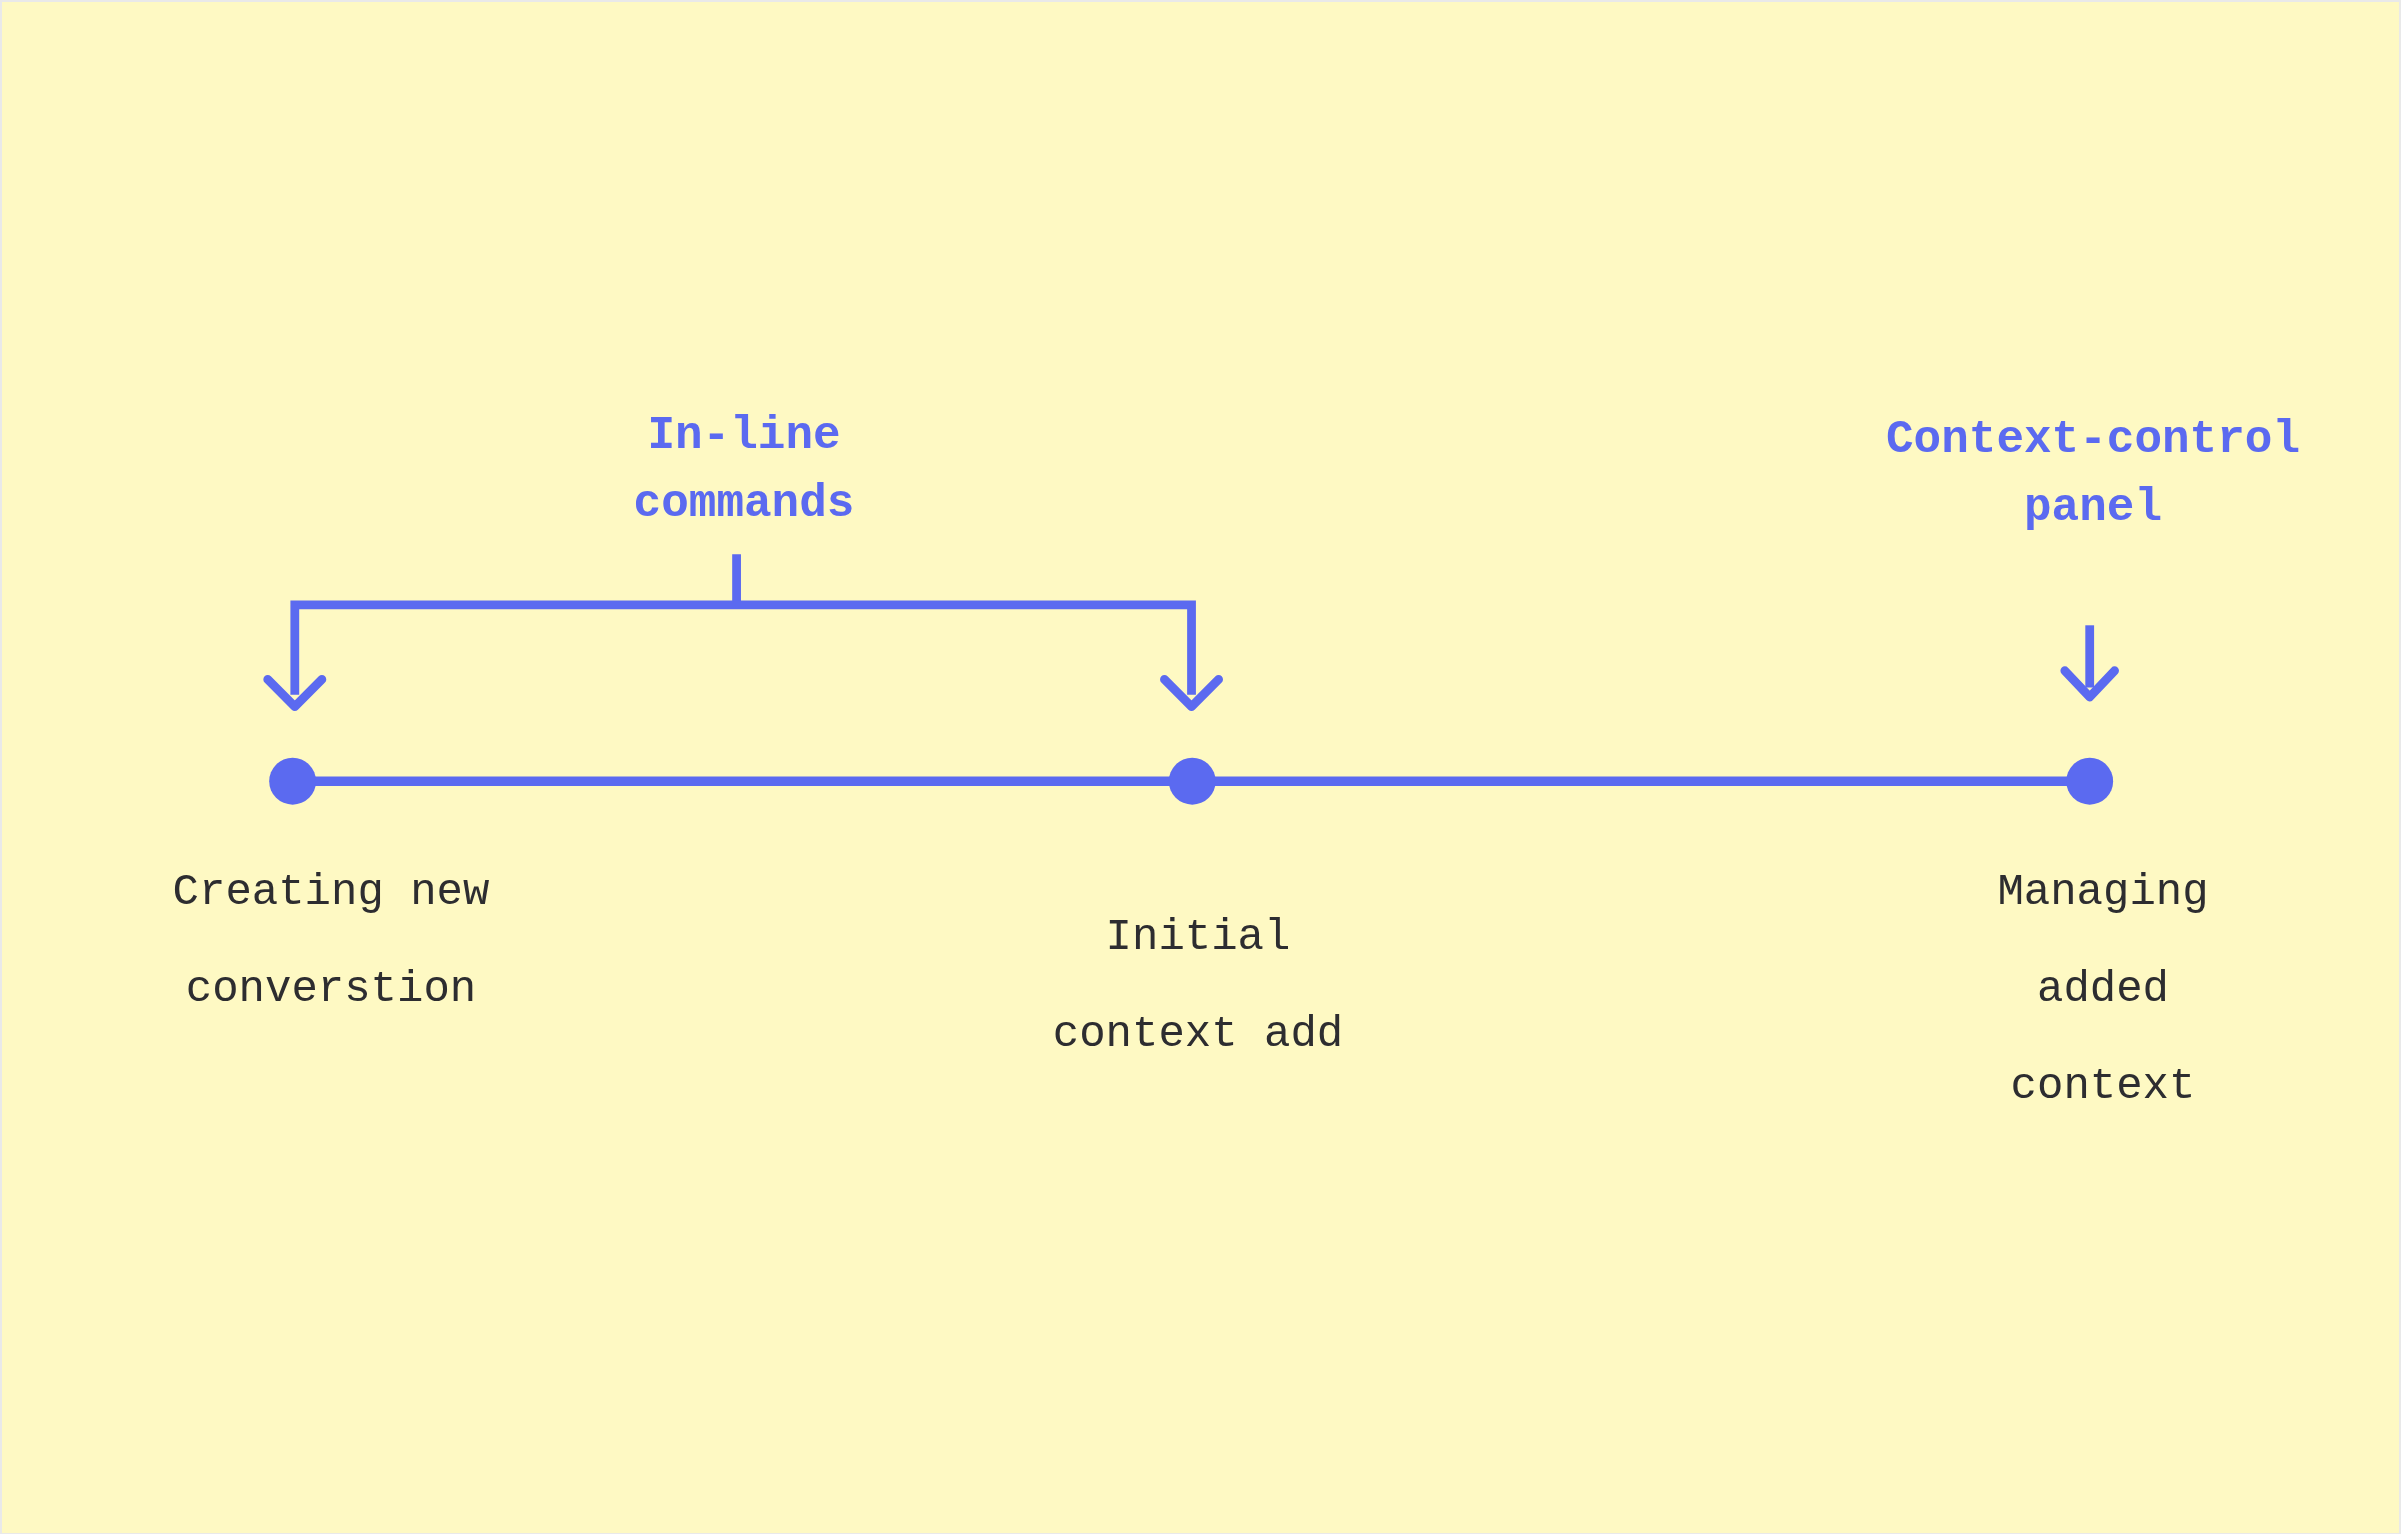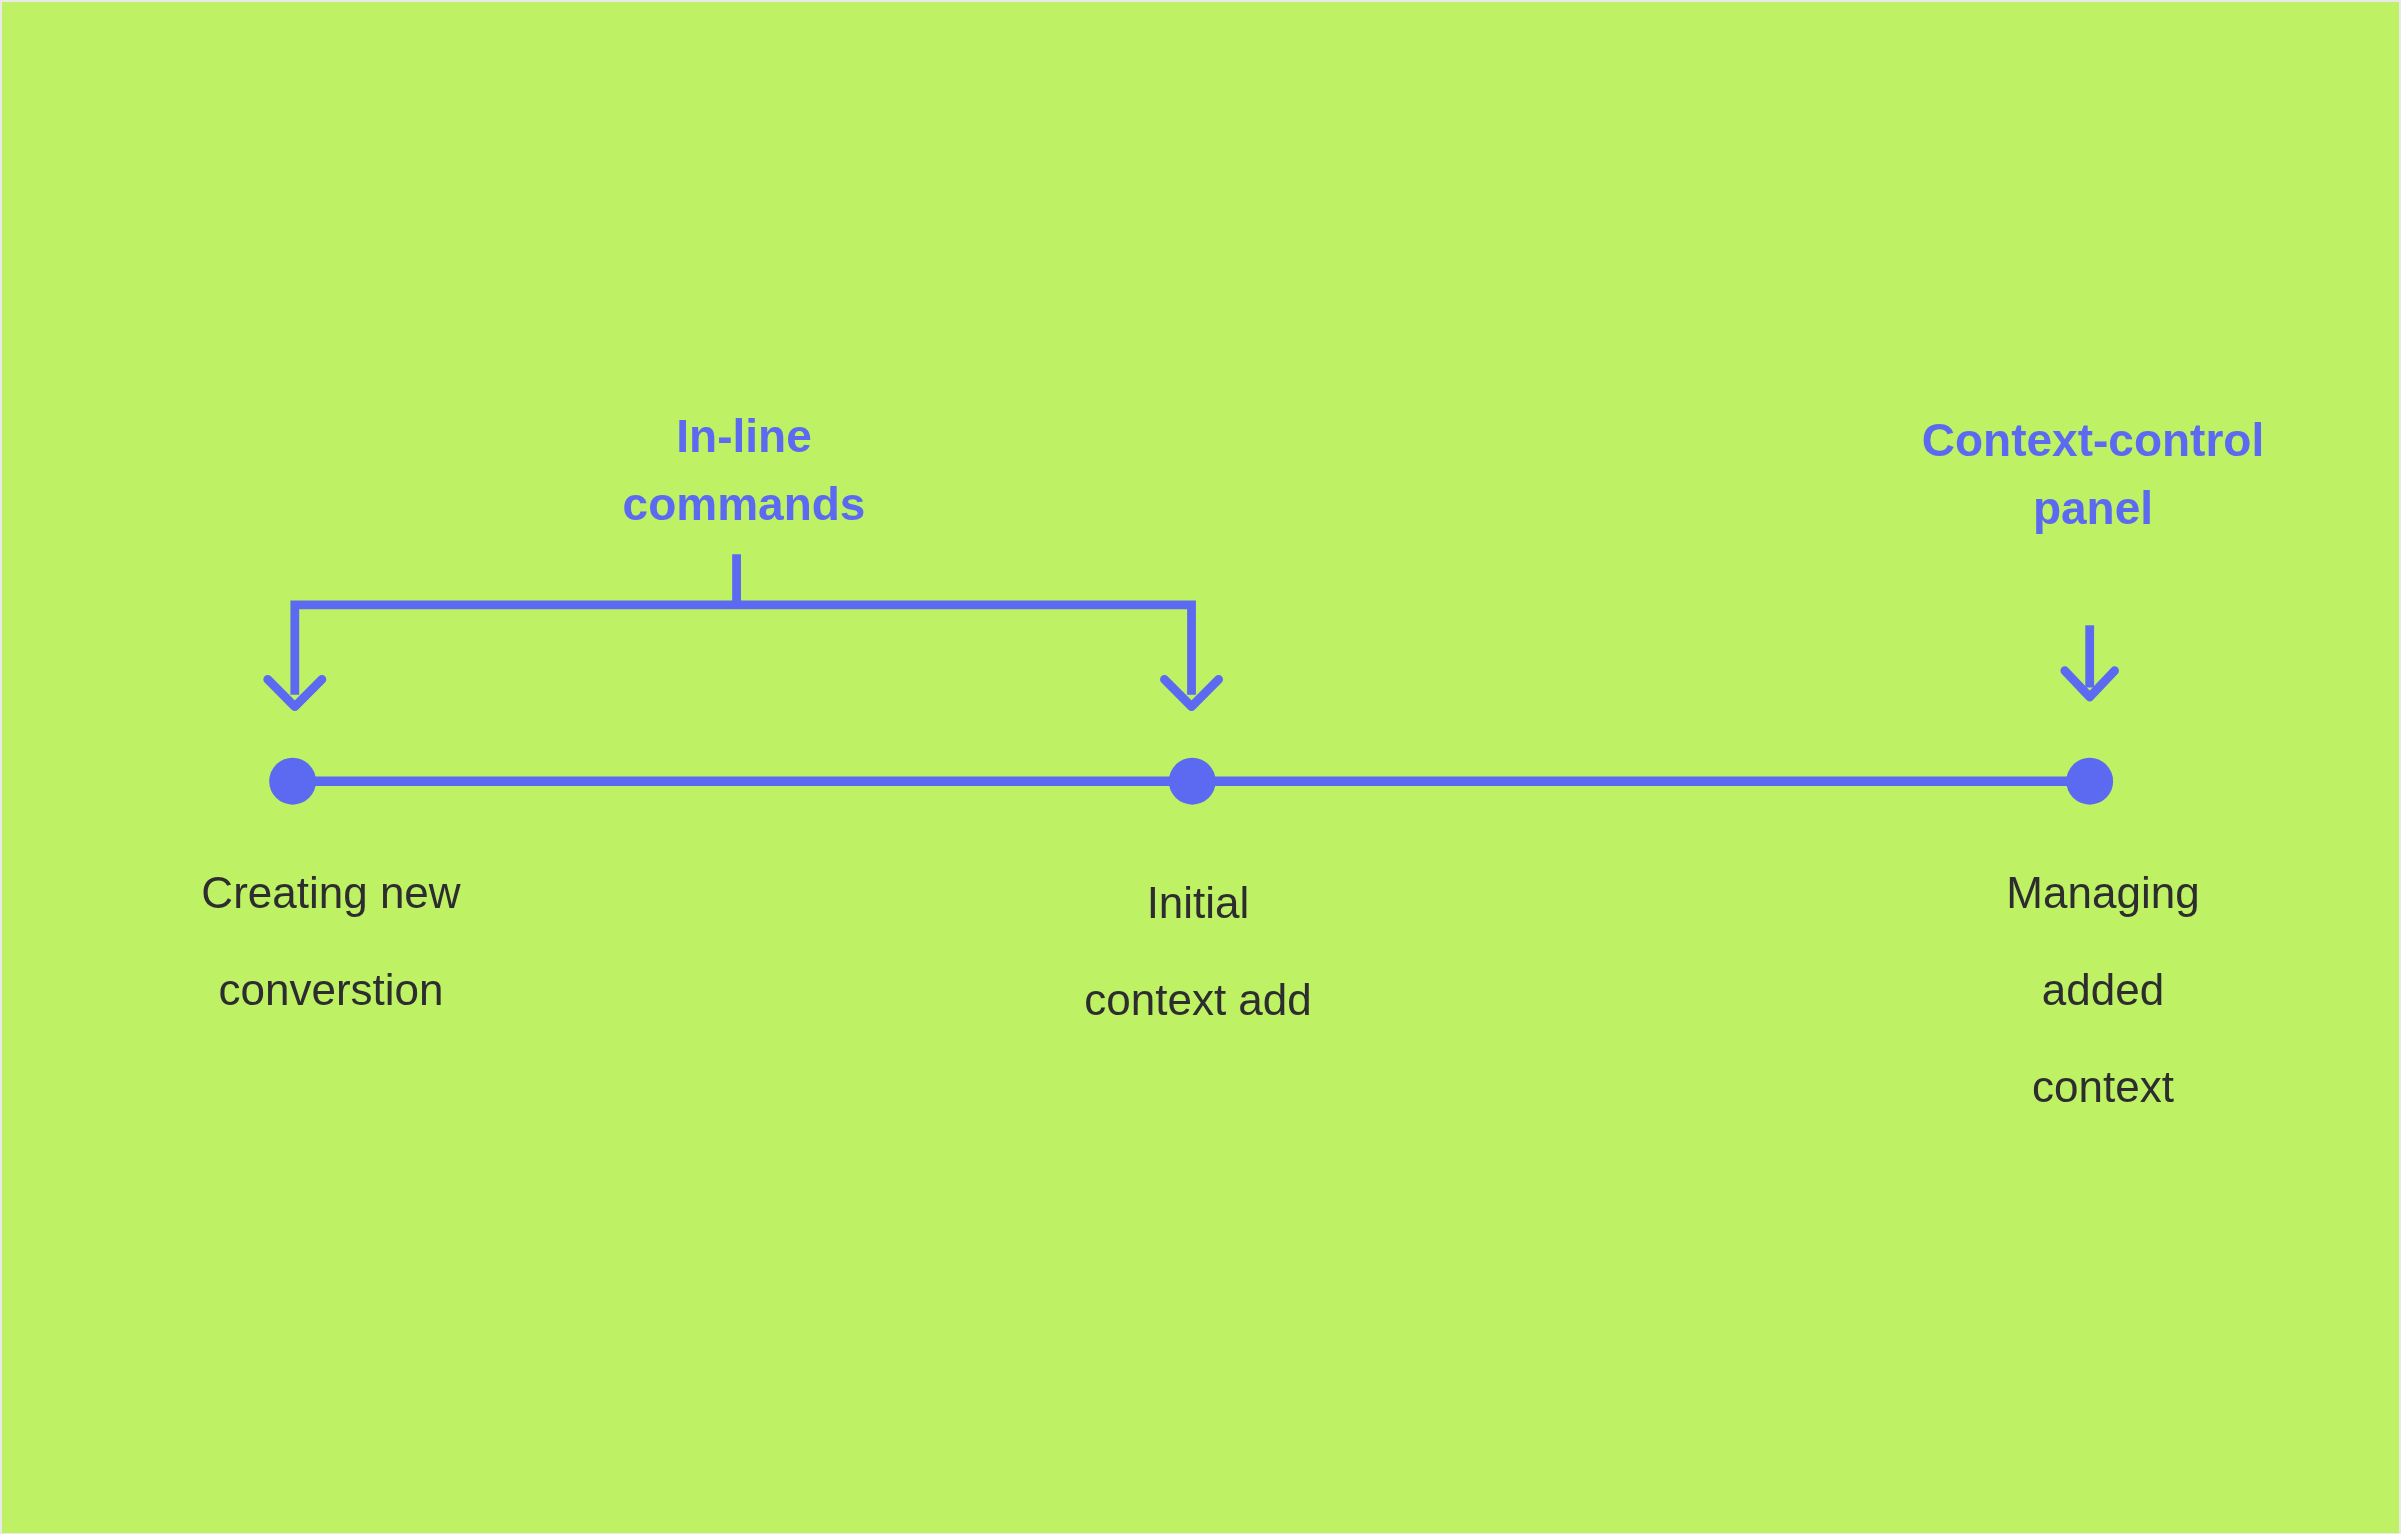--- a/index.html
+++ b/index.html
@@ -12,10 +12,10 @@
     width: 2401px;
     height: 1535px;
     box-sizing: border-box;
-    background: #bef264;
+    background: #fef9c3;
     border: 2.9px solid #e9e9e9;
     overflow: hidden;
-    font-family: Liberation Sans, sans-serif;
+    font-family: Liberation Mono, monospace;
   }
   #diagram-svg {
     position: absolute;

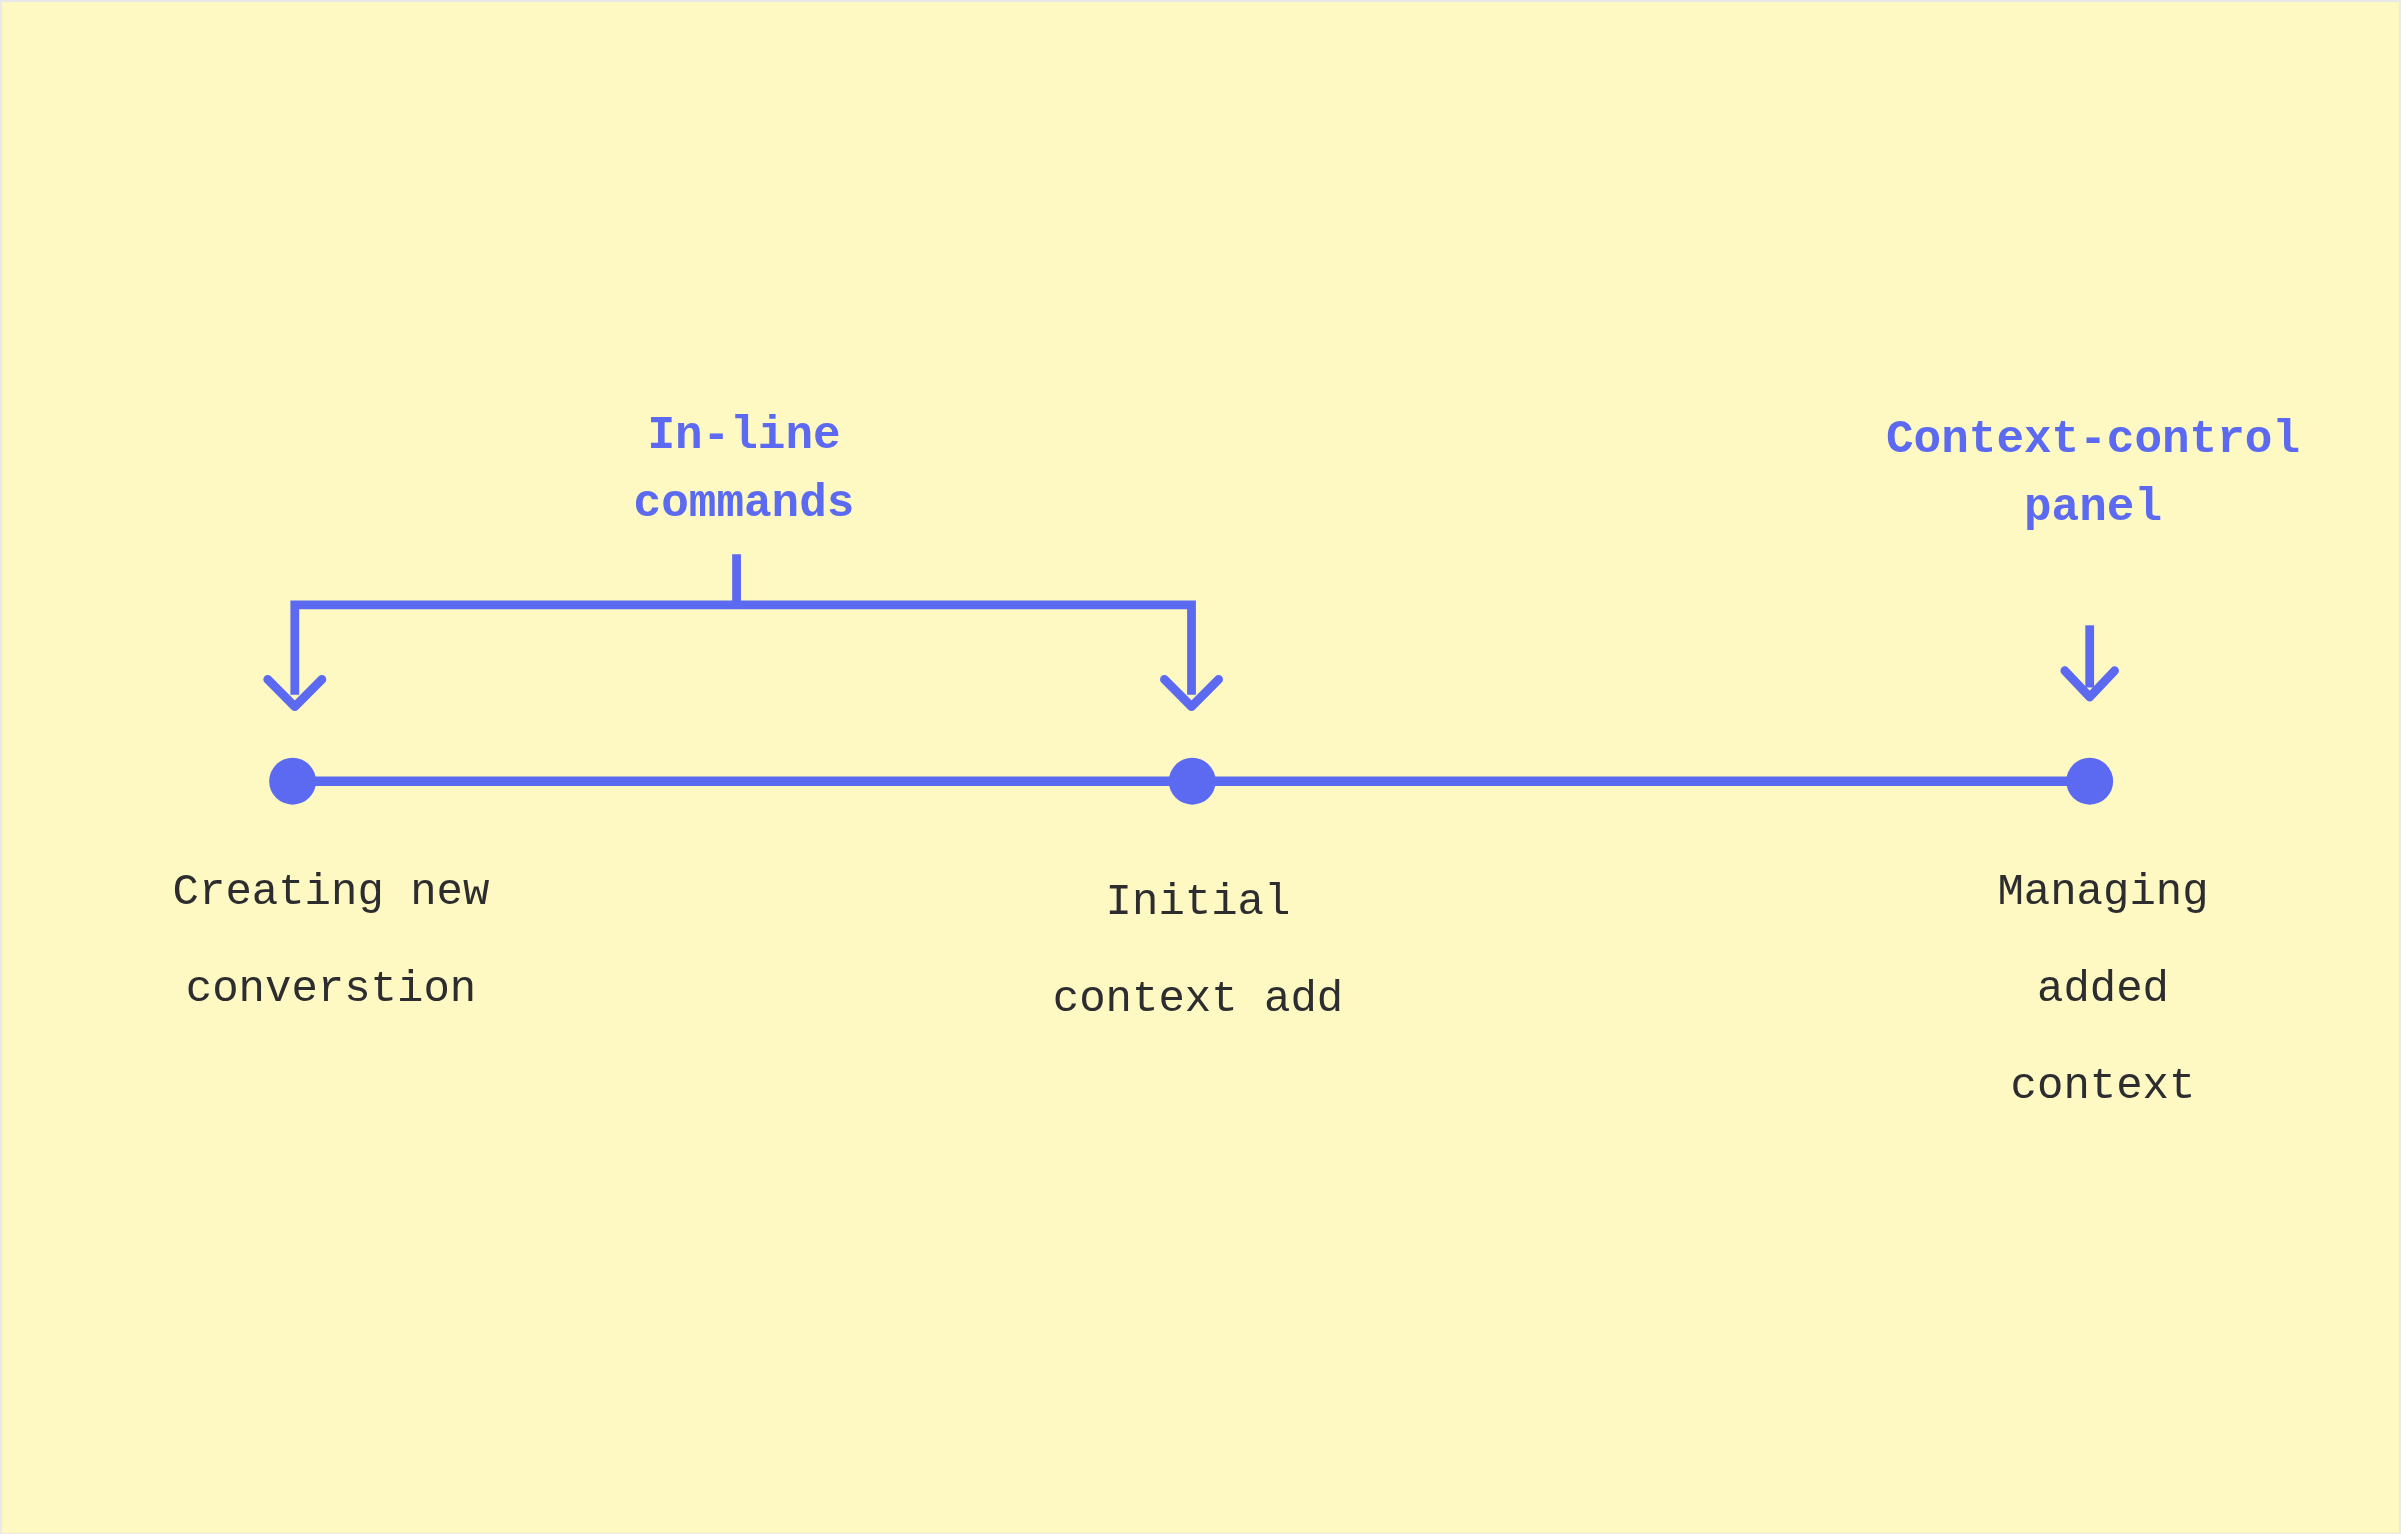--- a/index.html
+++ b/index.html
@@ -82,7 +82,7 @@
     <div>converstion</div>
   </div>
 
-  <div class="node-label" style="left:1196px; top:852px;">
+  <div class="node-label" style="left:1196px; top:887px;">
     <div>Initial</div>
     <div>context add</div>
   </div>

